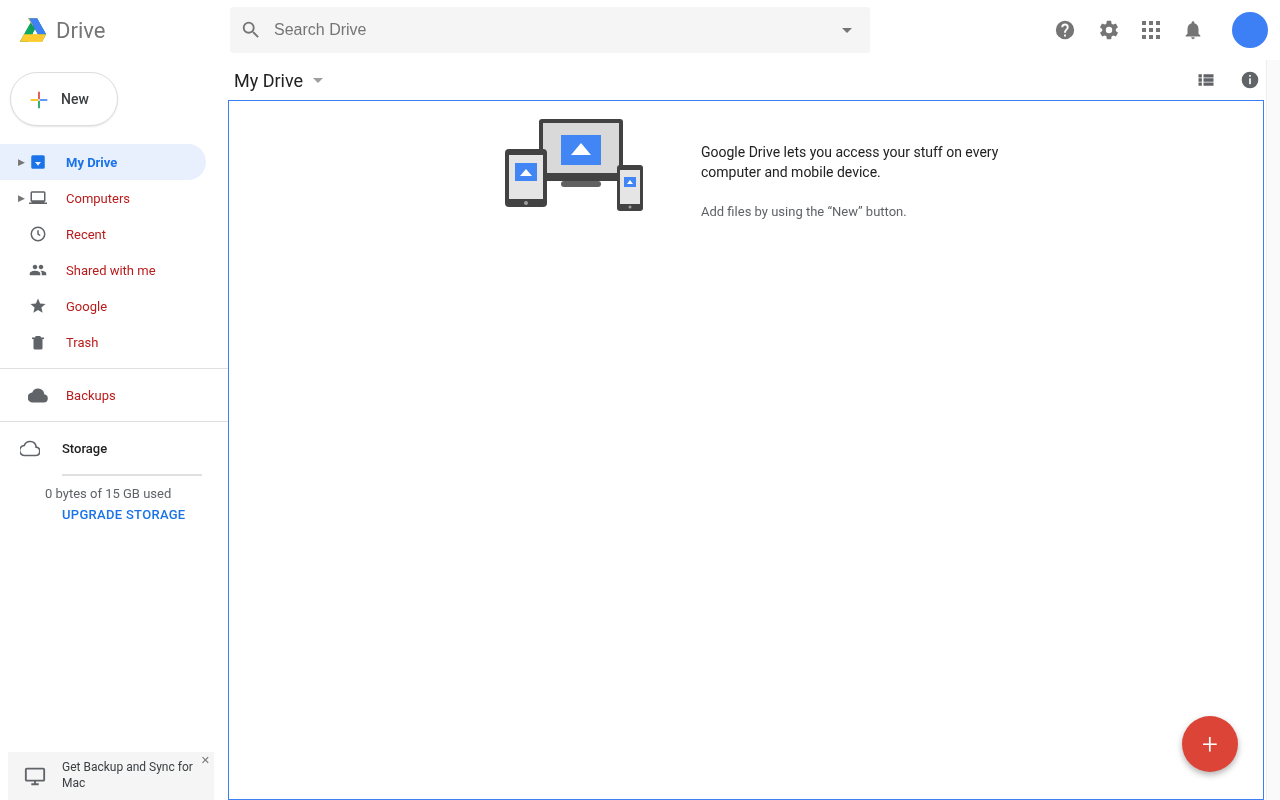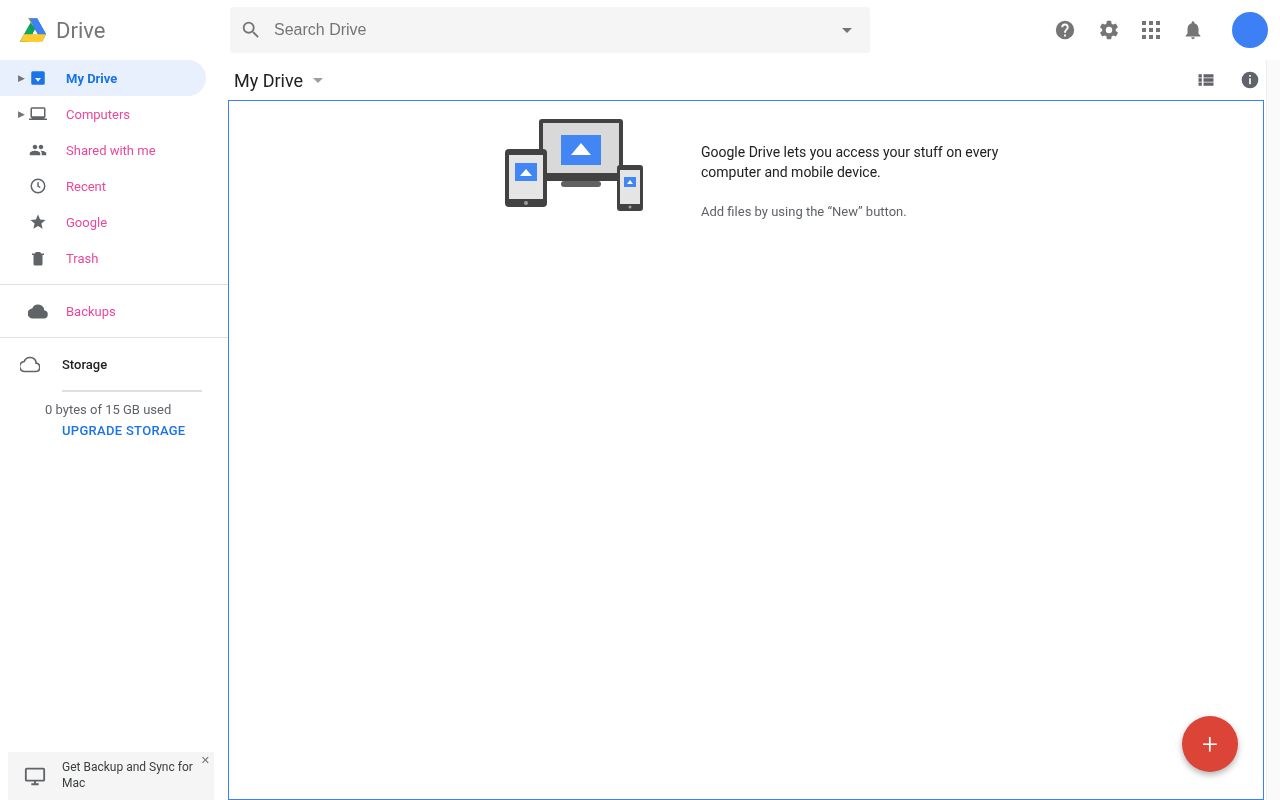--- a/index.html
+++ b/index.html
@@ -138,6 +138,17 @@
 </div>
 
 <div class="sidebar">
+  <div class="new-btn">
+    <span class="plus">
+      <svg width="20" height="20" viewBox="0 0 24 24">
+          <path fill="#DB4437" d="M11 2h2v9h-2z"></path>
+          <path fill="#0F9D58" d="M11 13h2v9h-2z"></path>
+          <path fill="#FBBC04" d="M2 11h9v2H2z"></path>
+          <path fill="#4285F4" d="M13 11h9v2h-9z"></path>
+        </svg>
+    </span>
+    <span class="label">New</span>
+  </div>
 
   <ul class="nav-list">
     <li class="nav-item nested active">

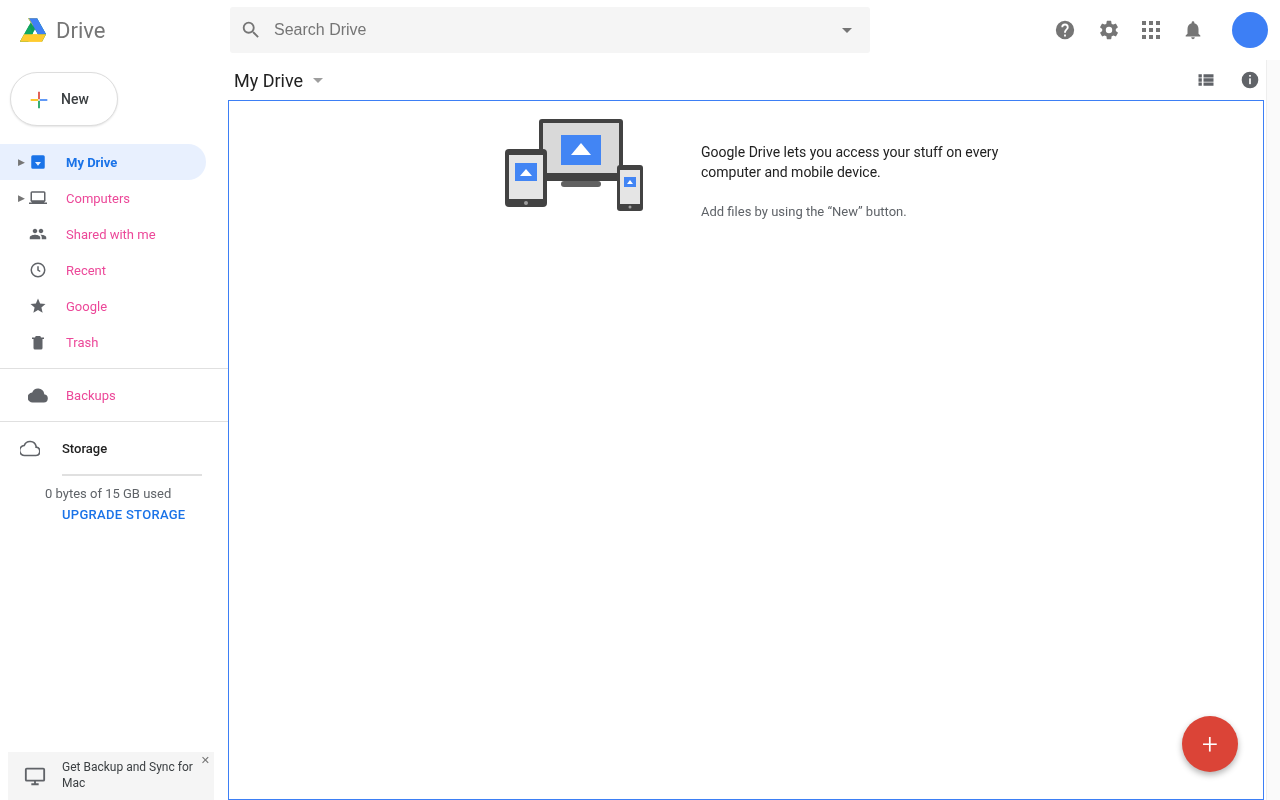--- a/index.html
+++ b/index.html
@@ -33,7 +33,7 @@
 .nav-item .expand { width: 10px; font-size: 9px; color: #757575; }
 .nav-item .icon { width: 20px; display: flex; justify-content: center; color: #606368; margin-right: 18px; }
 .nav-item.active .icon { color: #1a73e8; }
-.nav-item .label { font-size: 13px; color: #ec4899; }
+.nav-item .label { font-size: 13px; color: #b91c1c; }
 .nav-item.nested { padding-left: 18px; }
 .nav-divider { height: 1px; background: #e0e0e0; margin: 8px 0; }
 .storage-block { padding: 8px 0 0 20px; }

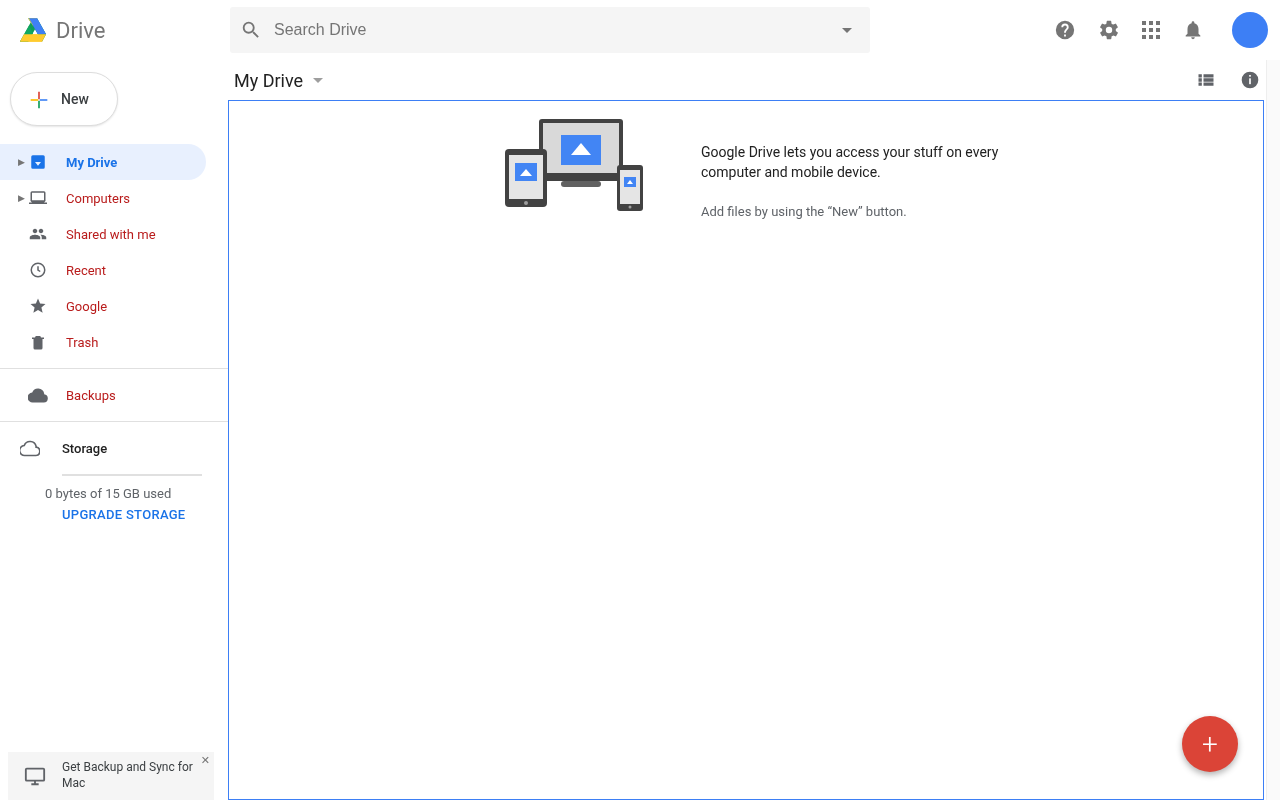--- a/index.html
+++ b/index.html
@@ -172,21 +172,21 @@
     <li class="nav-item nested">
       <span class="expand"></span>
       <span class="icon">
-        <svg width="18" height="18" viewBox="0 0 24 24" fill="#606368">
-            <path d="M16 11c1.66 0 3-1.34 3-3s-1.34-3-3-3-3 1.34-3 3 1.34 3 3 3zM8 11c1.66 0 3-1.34 3-3S9.66 5 8 5 5 6.34 5 8s1.34 3 3 3zm0 2c-2.33 0-7 1.17-7 3.5V19h14v-2.5C15 14.17 10.33 13 8 13zm8 0c-.29 0-.62.02-.97.05 1.16.84 1.97 1.97 1.97 3.45V19h6v-2.5c0-2.33-4.67-3.5-7-3.5z"></path>
-          </svg>
-      </span>
-      <span class="label">Shared with me</span>
-    </li>
-    <li class="nav-item nested">
-      <span class="expand"></span>
-      <span class="icon">
         <svg width="18" height="18" viewBox="0 0 24 24" fill="none" stroke="#606368" stroke-width="2">
             <circle cx="12" cy="12" r="9"></circle>
             <path d="M12 7v5l3 2"></path>
           </svg>
       </span>
       <span class="label">Recent</span>
+    </li>
+    <li class="nav-item nested">
+      <span class="expand"></span>
+      <span class="icon">
+        <svg width="18" height="18" viewBox="0 0 24 24" fill="#606368">
+            <path d="M16 11c1.66 0 3-1.34 3-3s-1.34-3-3-3-3 1.34-3 3 1.34 3 3 3zM8 11c1.66 0 3-1.34 3-3S9.66 5 8 5 5 6.34 5 8s1.34 3 3 3zm0 2c-2.33 0-7 1.17-7 3.5V19h14v-2.5C15 14.17 10.33 13 8 13zm8 0c-.29 0-.62.02-.97.05 1.16.84 1.97 1.97 1.97 3.45V19h6v-2.5c0-2.33-4.67-3.5-7-3.5z"></path>
+          </svg>
+      </span>
+      <span class="label">Shared with me</span>
     </li>
     <li class="nav-item nested">
       <span class="expand"></span>

